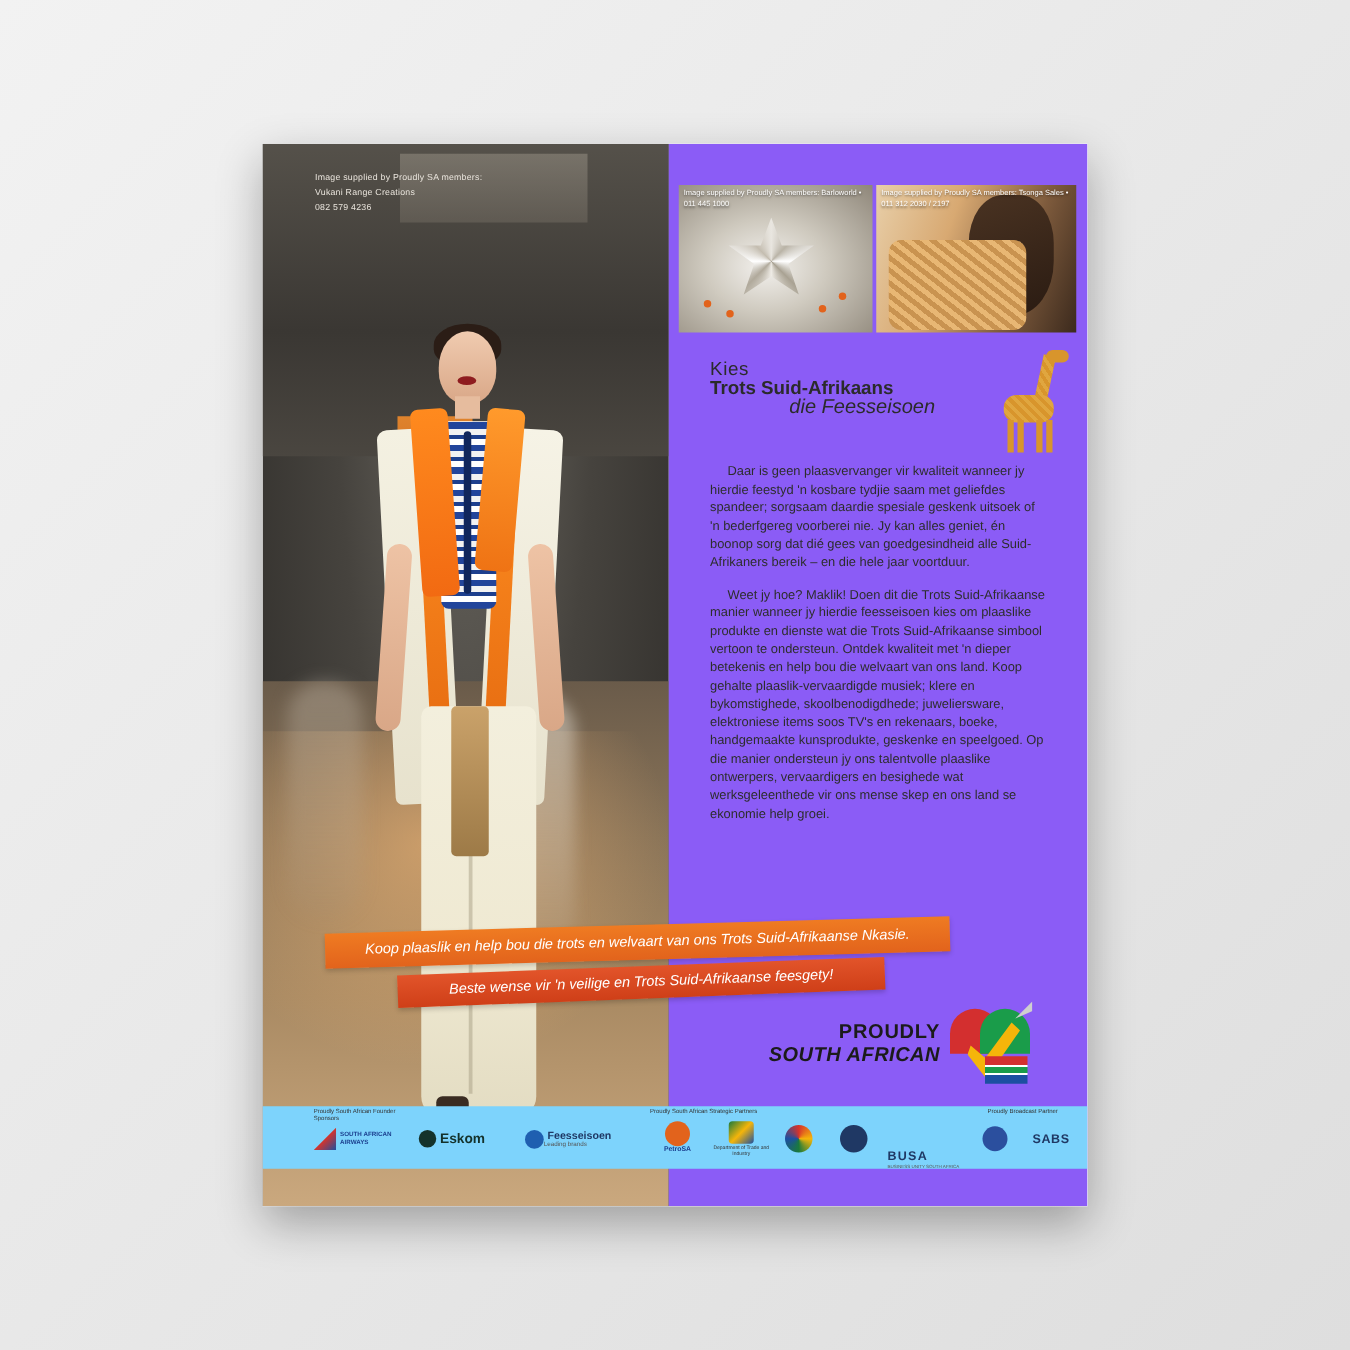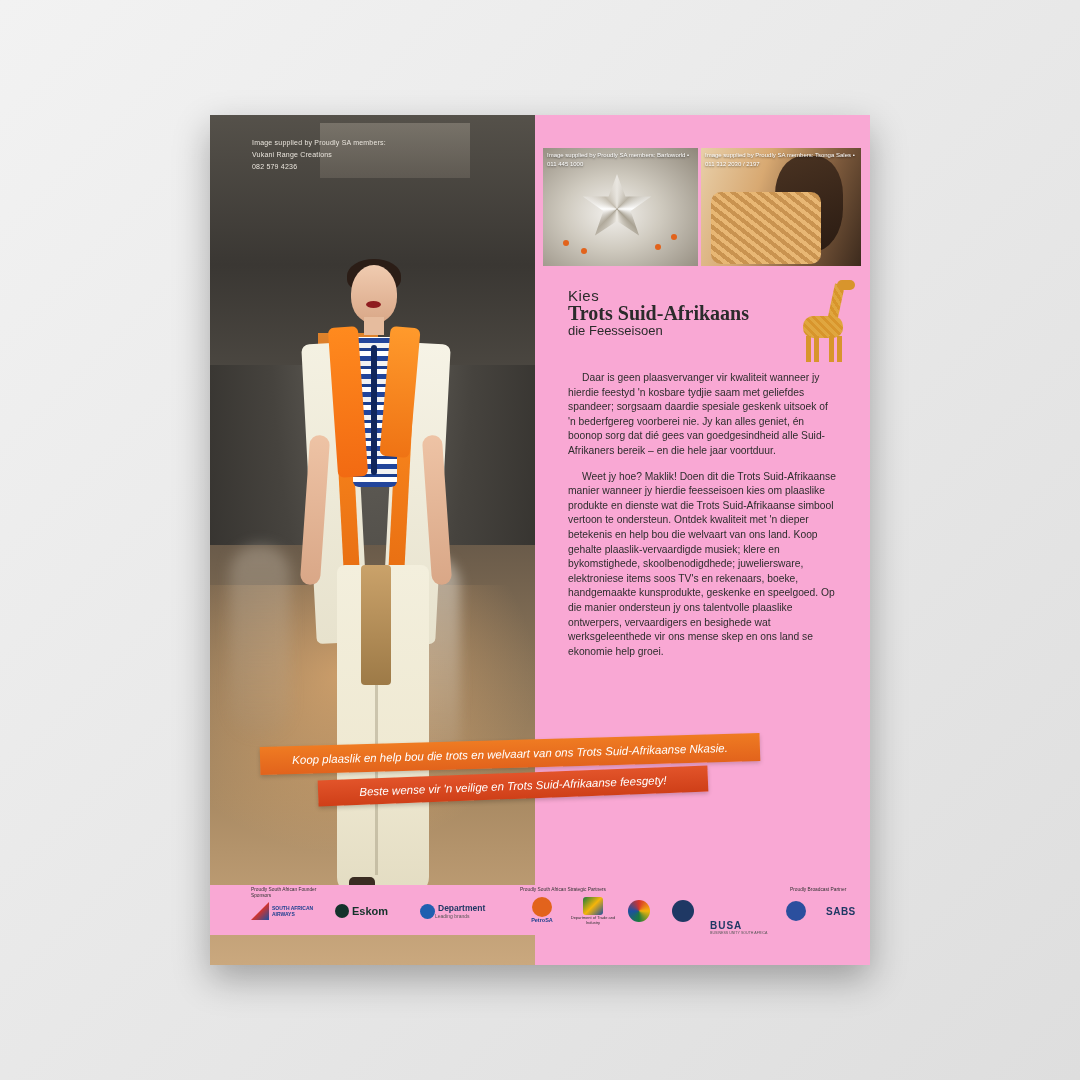--- a/index.html
+++ b/index.html
@@ -99,7 +99,7 @@
   }
 
   
-  .right{position:absolute;left:325px;top:0;width:335px;height:850px;background:#f9a8d4;}
+  .right{position:absolute;left:325px;top:0;width:335px;height:850px;background:#8b5cf6;}
 
   .topimgs{position:absolute;left:8px;top:33px;width:318px;height:118px;display:flex;gap:3px;}
   .ti{position:relative;overflow:hidden;}

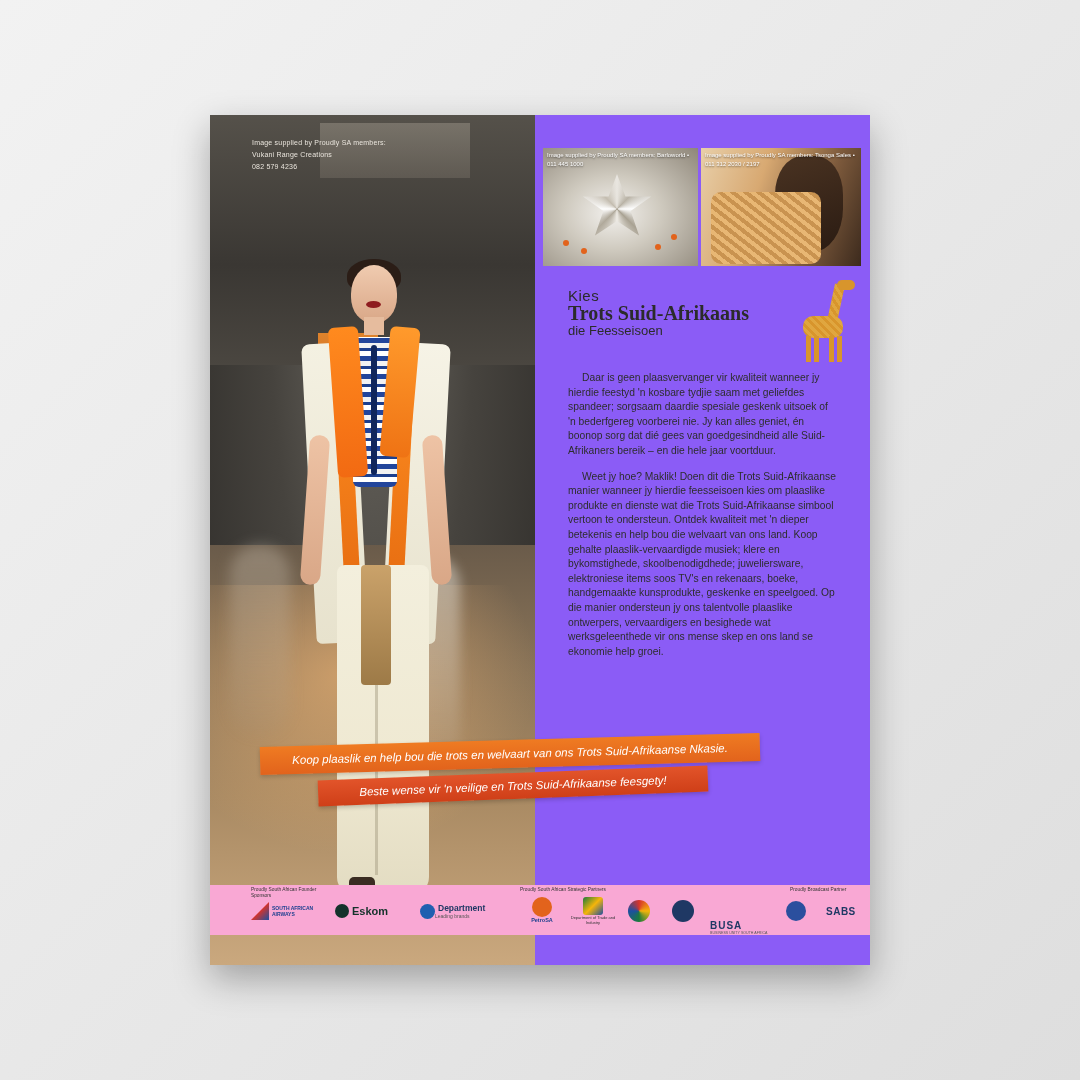--- a/index.html
+++ b/index.html
@@ -122,7 +122,7 @@
 
   .heading{position:absolute;left:33px;top:172px;width:220px;color:#2b2b2b;}
   .h-kies{font-size:15px;letter-spacing:.5px;}
-  .h-main{font-size:20px;font-weight:bold;font-family:Liberation Serif, serif;margin-top:-2px;}
+  .h-main{font-size:15px;font-weight:bold;font-family:Liberation Sans, sans-serif;margin-top:-2px;}
   .h-sub{font-size:13px;width:180px;margin-top:-2px;}
 
   

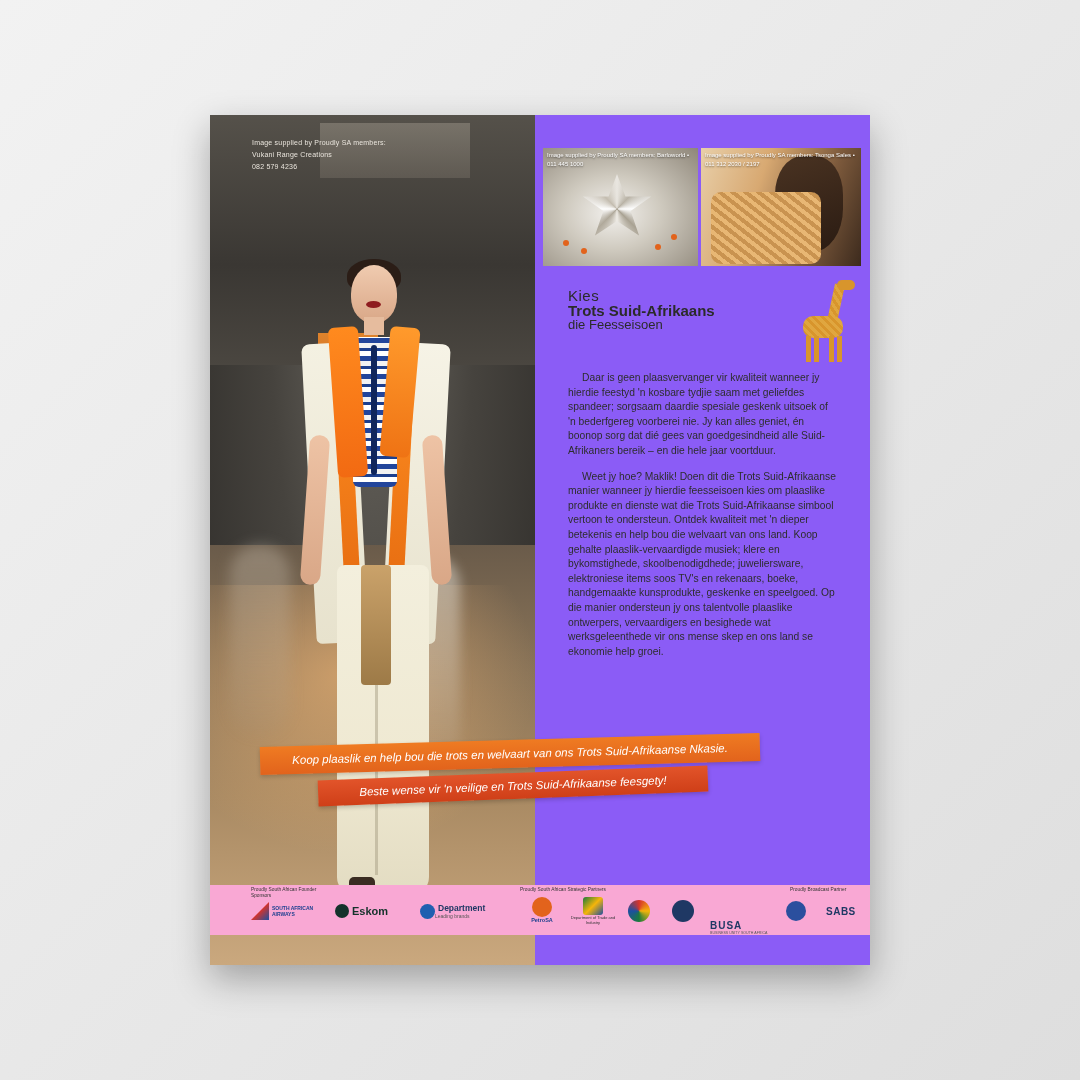--- a/index.html
+++ b/index.html
@@ -123,7 +123,7 @@
   .heading{position:absolute;left:33px;top:172px;width:220px;color:#2b2b2b;}
   .h-kies{font-size:15px;letter-spacing:.5px;}
   .h-main{font-size:15px;font-weight:bold;font-family:Liberation Sans, sans-serif;margin-top:-2px;}
-  .h-sub{font-size:13px;width:180px;margin-top:-2px;}
+  .h-sub{font-size:16px;font-style:italic;text-align:right;width:180px;margin-top:-2px;}
 
   
   .giraffe{position:absolute;left:258px;top:165px;width:70px;height:82px;}

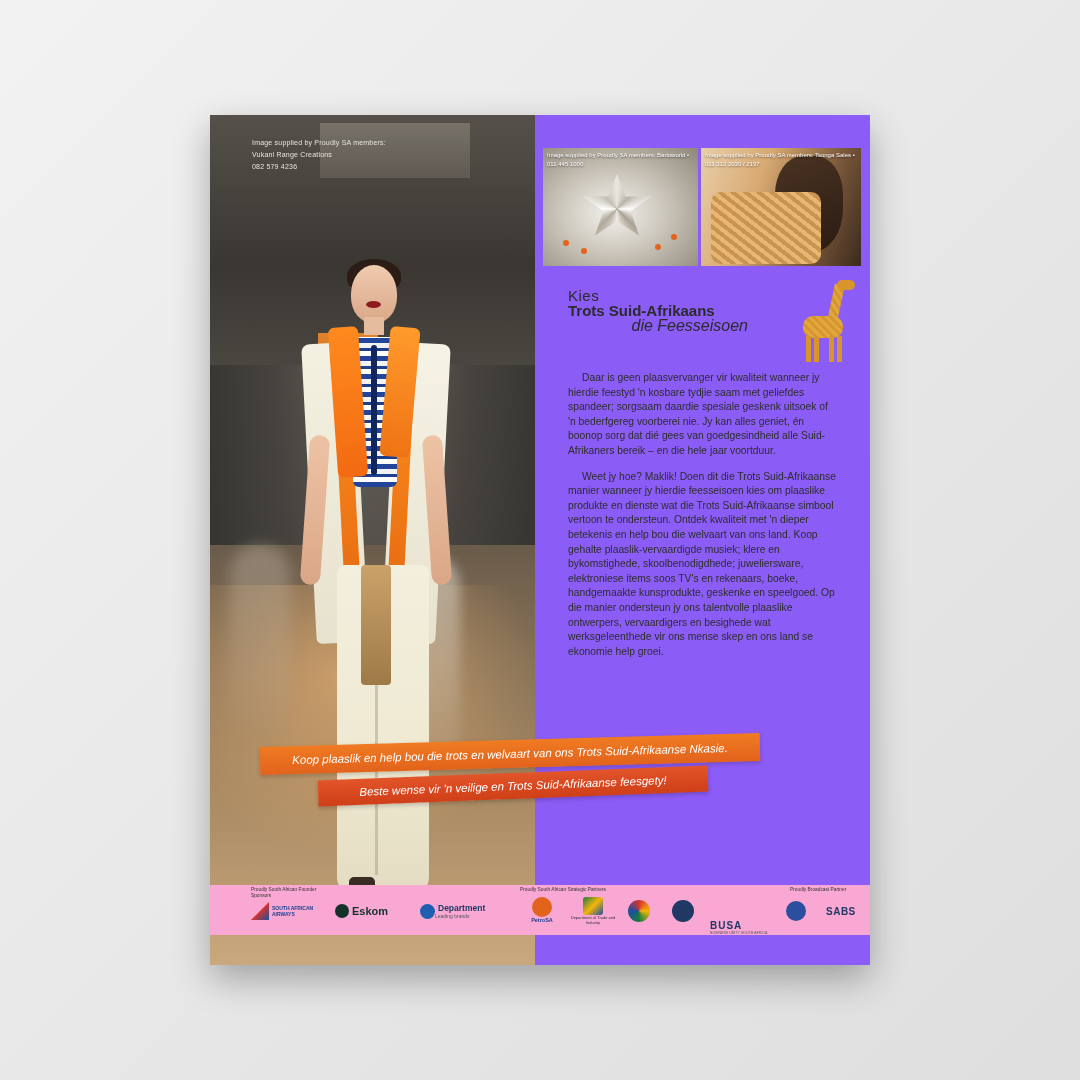--- a/index.html
+++ b/index.html
@@ -312,6 +312,19 @@
     <span>Beste wense vir 'n veilige en Trots Suid-Afrikaanse feesgety!</span>
   </div>
 
+  <div class="psa">
+    <div class="psa-text">
+      <div class="l1">PROUDLY</div>
+      <div class="l2">SOUTH AFRICAN</div>
+    </div>
+    <div class="psa-mark">
+      <div class="q-red"></div>
+      <div class="q-green"></div>
+      <div class="q-gold"></div>
+      <div class="q-flag"></div>
+      <div class="q-pen"></div>
+    </div>
+  </div>
 
   <div class="sponsors">
     <div class="sp-label sp-l1">Proudly South African Founder Sponsors</div>

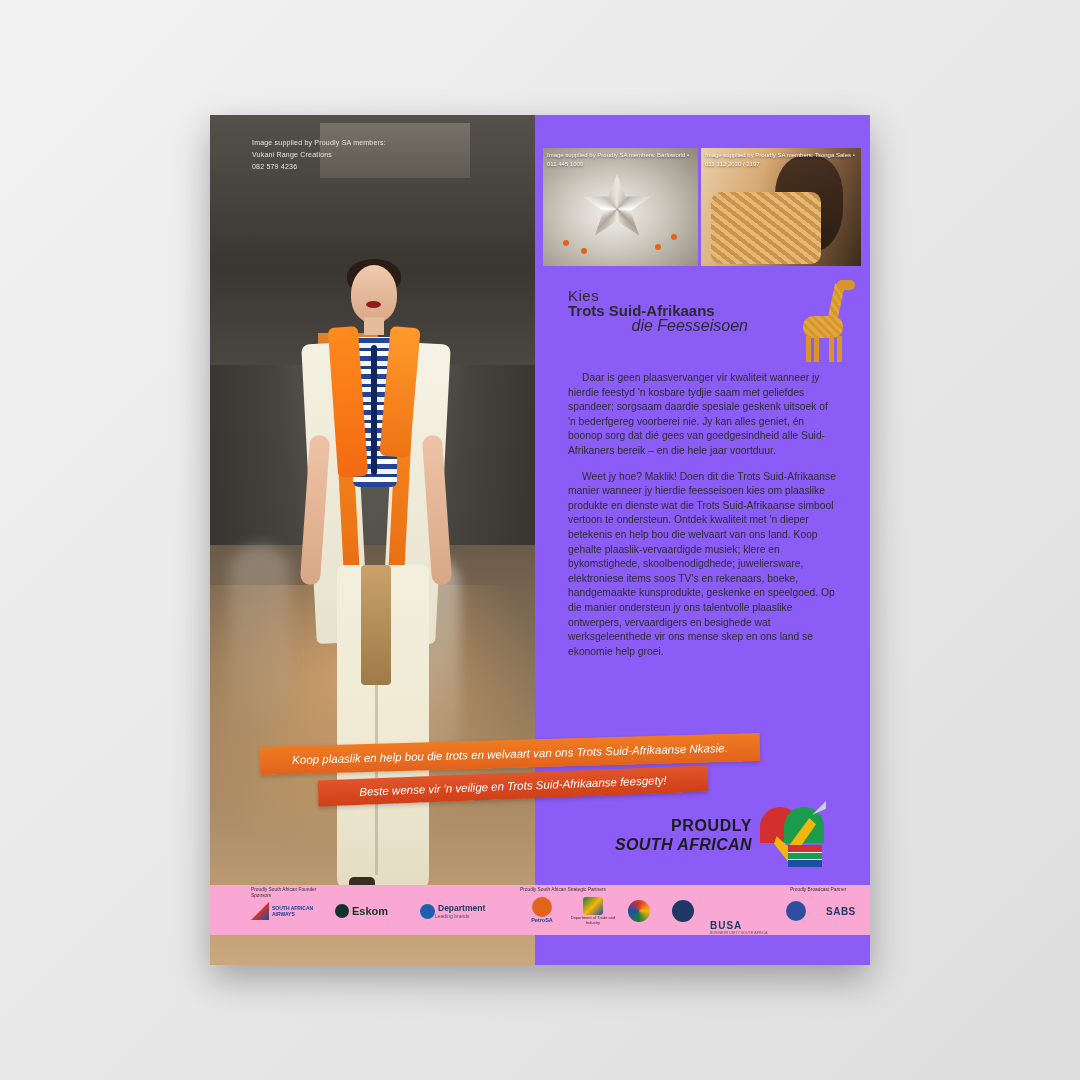--- a/index.html
+++ b/index.html
@@ -177,7 +177,7 @@
     background:#cfcfcf;clip-path:polygon(100% 0,100% 55%,0 100%);}
 
   
-  .sponsors{position:absolute;left:0;top:770px;width:660px;height:50px;background:#f9a8d4;}
+  .sponsors{position:absolute;left:0;top:770px;width:660px;height:50px;background:#7dd3fc;}
   .sp-label{position:absolute;font-size:4.8px;color:#333;line-height:6px;}
   .sp-l1{left:41px;top:2px;width:80px;}
   .sp-l2{left:310px;top:2px;width:90px;}

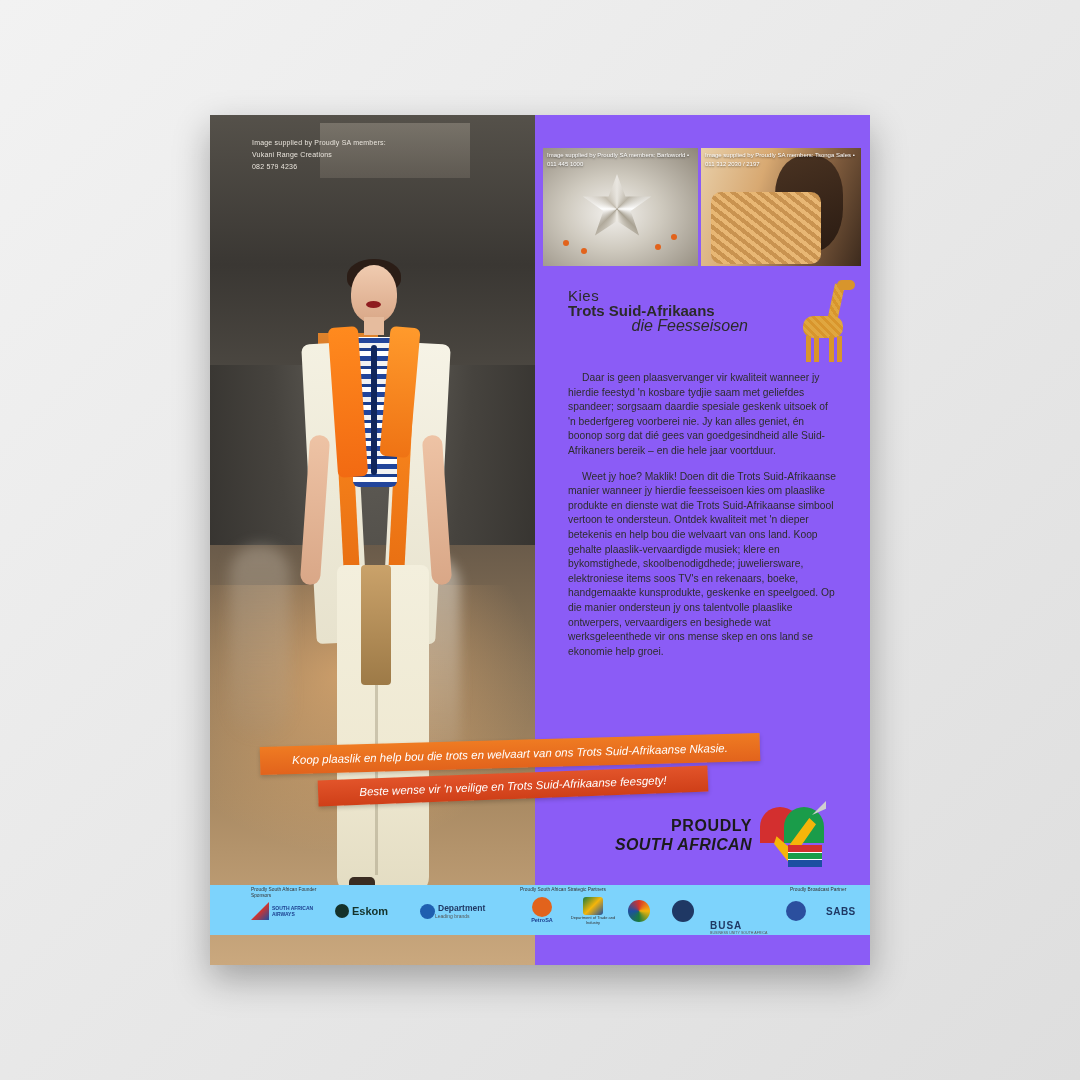--- a/index.html
+++ b/index.html
@@ -347,7 +347,7 @@
     <div class="logo lg3">
       <div class="bw"></div>
       <div>
-        <div class="t">Department</div>
+        <div class="t">Feesseisoen</div>
         <div class="s">Leading brands</div>
       </div>
     </div>

